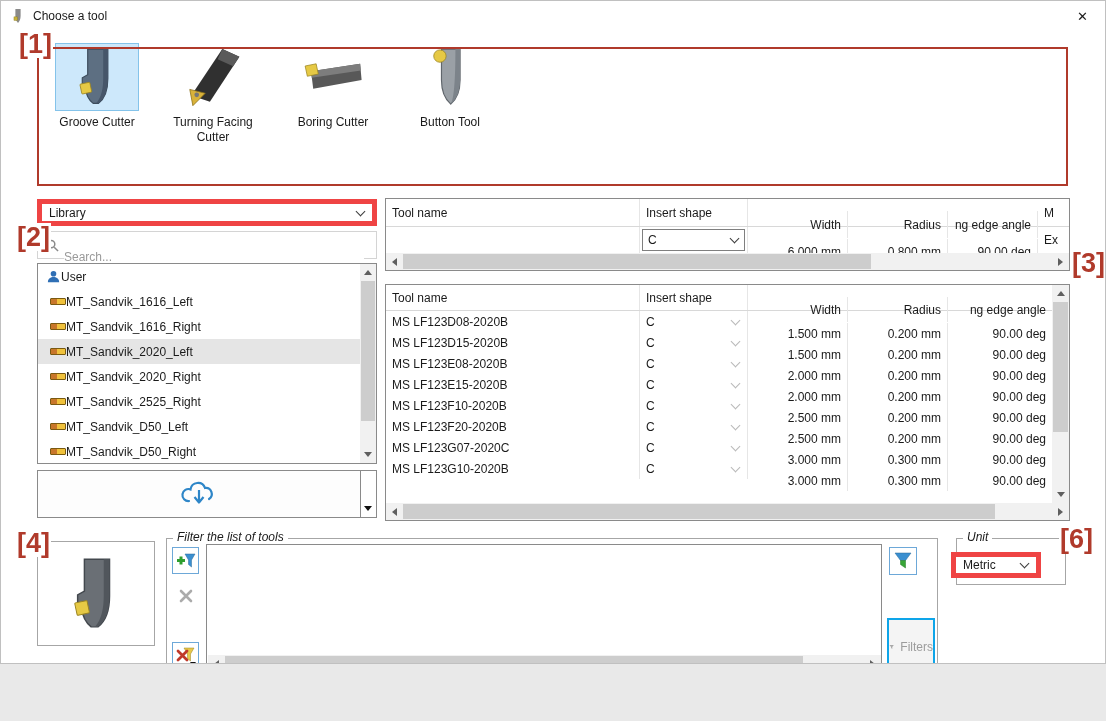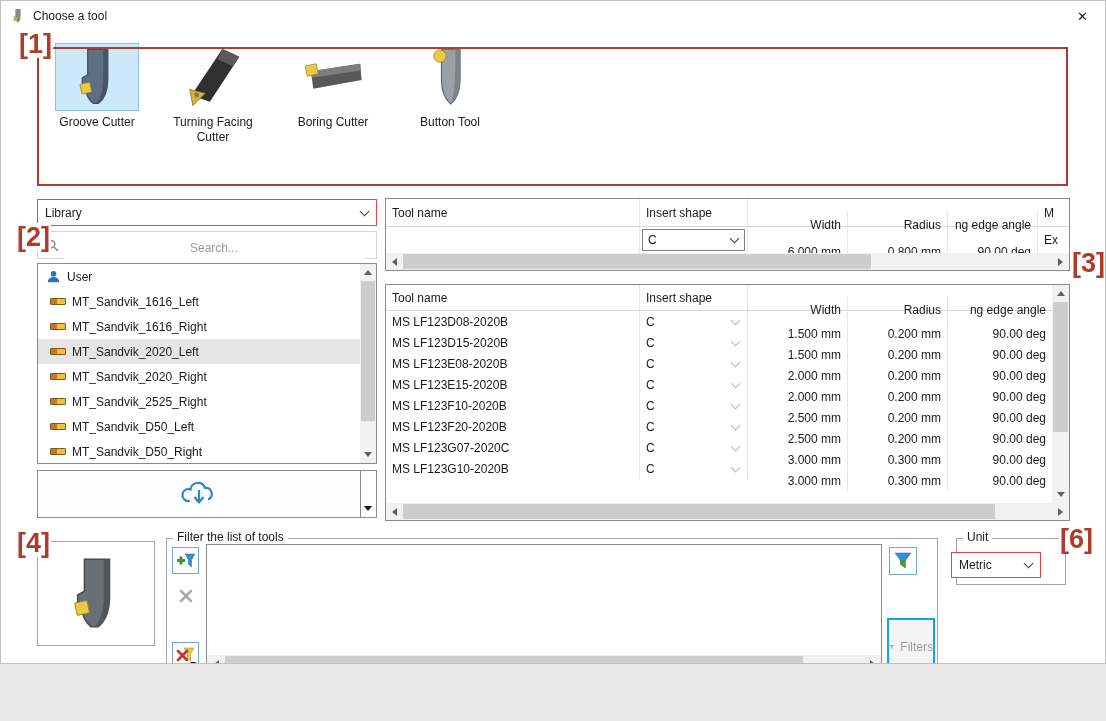--- a/index.html
+++ b/index.html
@@ -24,7 +24,7 @@
   .tool-label { margin-top:4px; font-size:12px; line-height:1.25; }
 
   
-  .combo { position:absolute; background:#fff; border:1px solid #ef4444; }
+  .combo { position:absolute; background:#fff; border:5px solid #ef4444; }
   .combo .val { position:absolute; left:7px; top:50%; transform:translateY(-50%); white-space:nowrap; }
   .chev { position:absolute; width:7px; height:7px; border-right:1.4px solid #3c3c3c; border-bottom:1.4px solid #3c3c3c; transform:rotate(45deg); right:8px; top:calc(50% - 5px); }
   .chev.dim { border-color:#b9b9b9; }

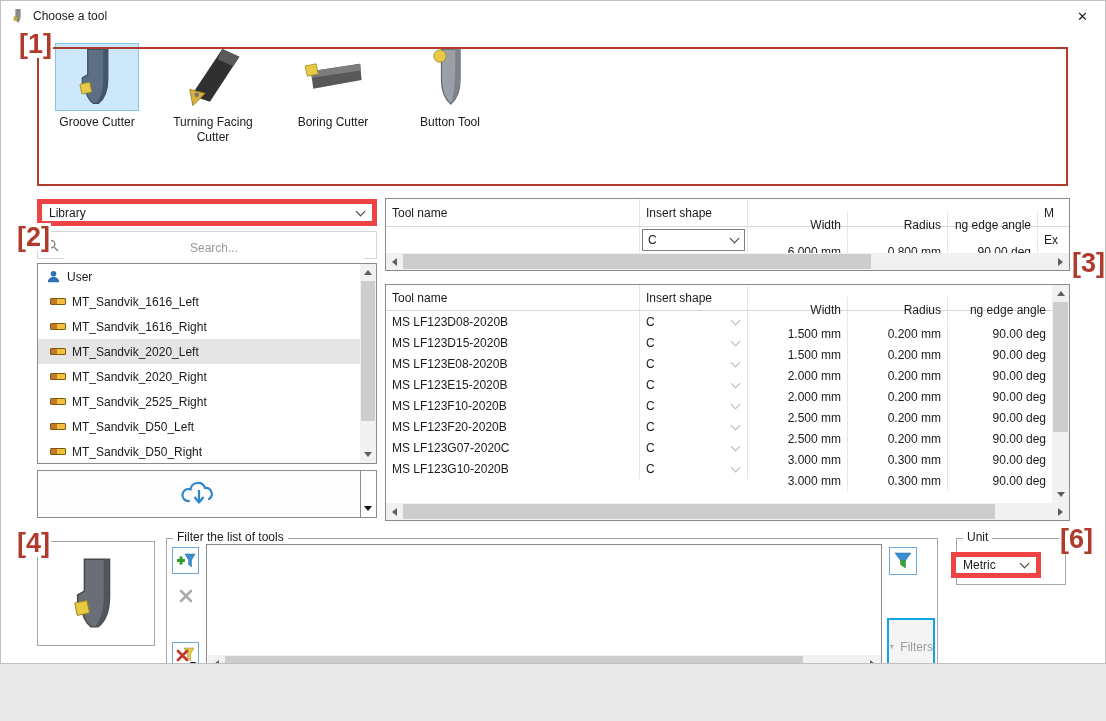--- a/index.html
+++ b/index.html
@@ -32,7 +32,7 @@
   
   .searchbox { position:absolute; left:36px; top:230px; width:340px; height:28px; border:1px solid #d4d4d4; background:#fff; }
   .searchbox svg { position:absolute; left:8px; top:7px; }
-  .searchbox input { position:absolute; left:26px; top:4px; width:300px; height:24px; border:none; outline:none; font:12px "Liberation Sans",sans-serif; color:#4c1d95;text-align:center; }
+  .searchbox input { position:absolute; left:26px; top:13px; width:300px; height:24px; border:none; outline:none; font:12px "Liberation Sans",sans-serif; color:#4c1d95; }
   .searchbox input::placeholder { color:#9a9a9a; }
 
   

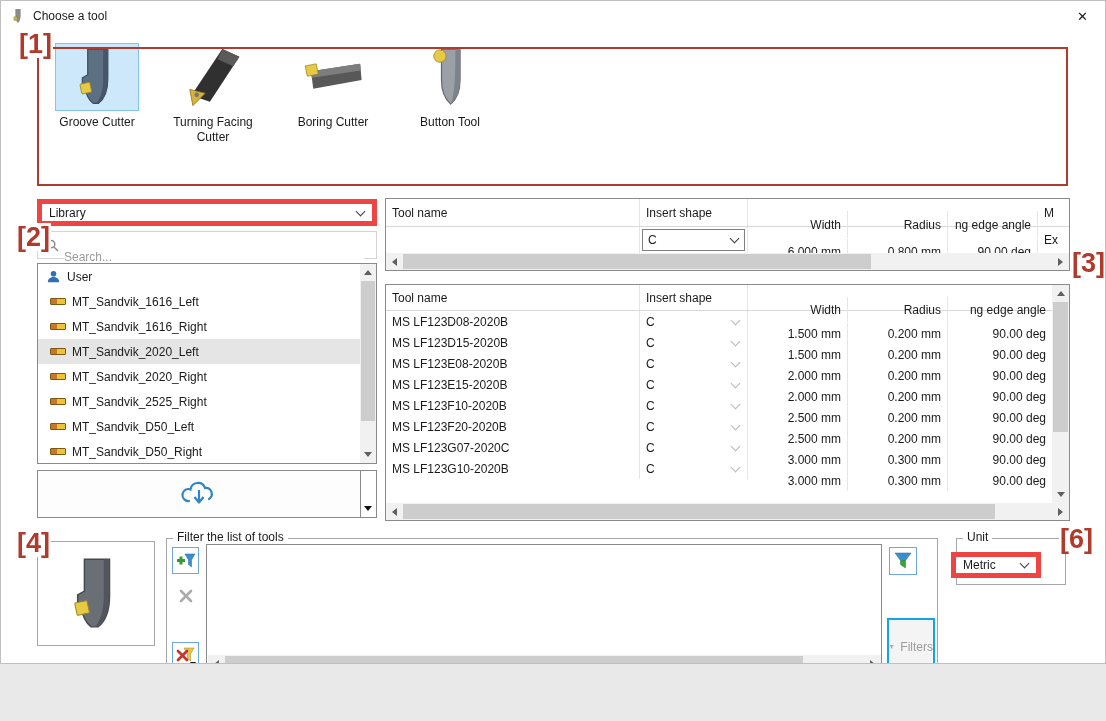--- a/index.html
+++ b/index.html
@@ -39,7 +39,7 @@
   .tree { position:absolute; left:36px; top:262px; width:340px; height:201px; border:1px solid #8a8a8a; background:#fff; overflow:hidden; }
   .tree-row { position:relative; height:25px; display:flex; align-items:center; width:323px; }
   .tree-row.sel { background:#e5e5e5; }
-  .tree-row .txt { margin-left:6px; white-space:nowrap; }
+  .tree-row .txt { white-space:nowrap; }
   .root-ind { width:8px; }
   .child-ind { width:12px; }
   .tool-mini { width:16px; height:7px; border:1px solid #7a5a10; border-radius:1px; background:linear-gradient(90deg,#c8762a 0 45%, #f0c23c 45% 100%); flex:none; }

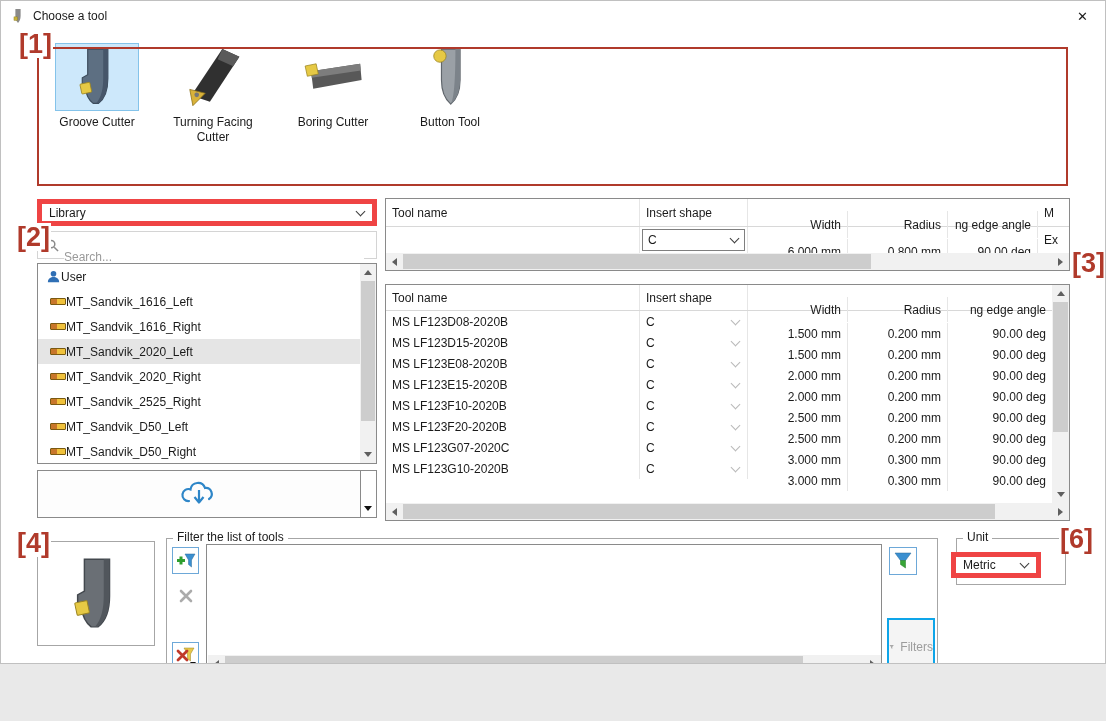--- a/index.html
+++ b/index.html
@@ -79,7 +79,7 @@
 
   
   .groupbox { position:absolute; border:1px solid #a6a6a6; background:#fff; }
-  .group-label { position:absolute; background:#fff; padding:0 4px; font-size:12px; z-index:5; }
+  .group-label { position:absolute; background:#fff; padding:0 4px; font-size:12px; z-index:5;font-style:italic; }
 
   
   .sq-btn { position:absolute; width:27px; height:27px; background:#fff; display:flex; align-items:center; justify-content:center; }

